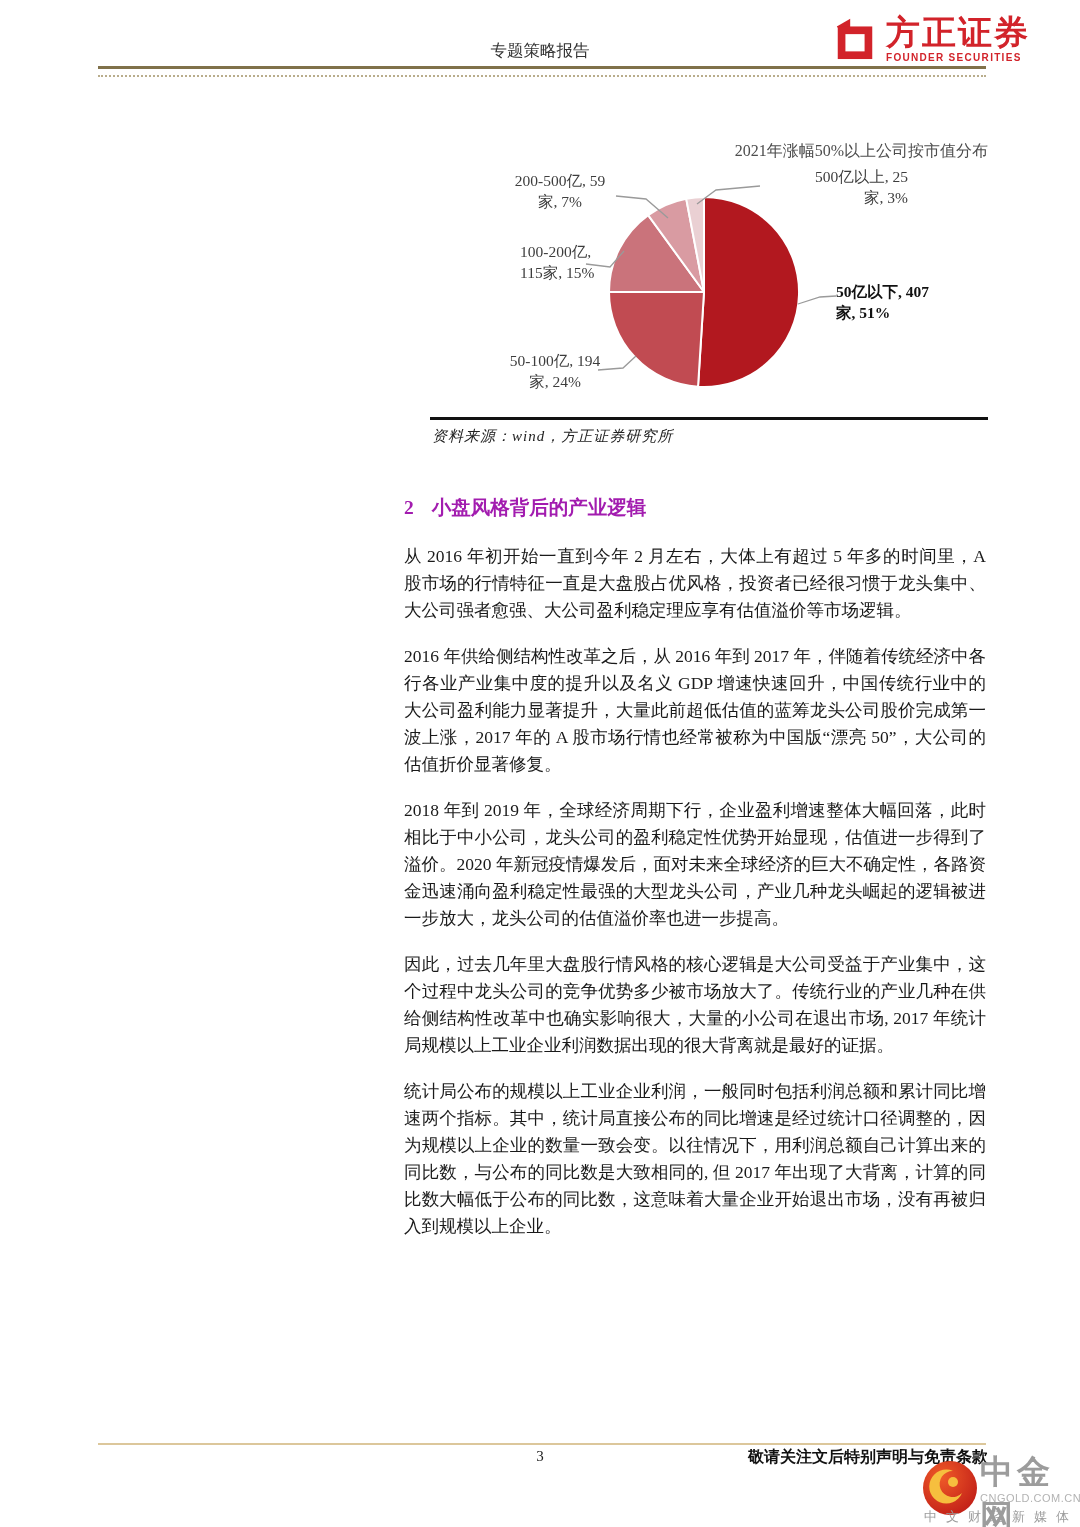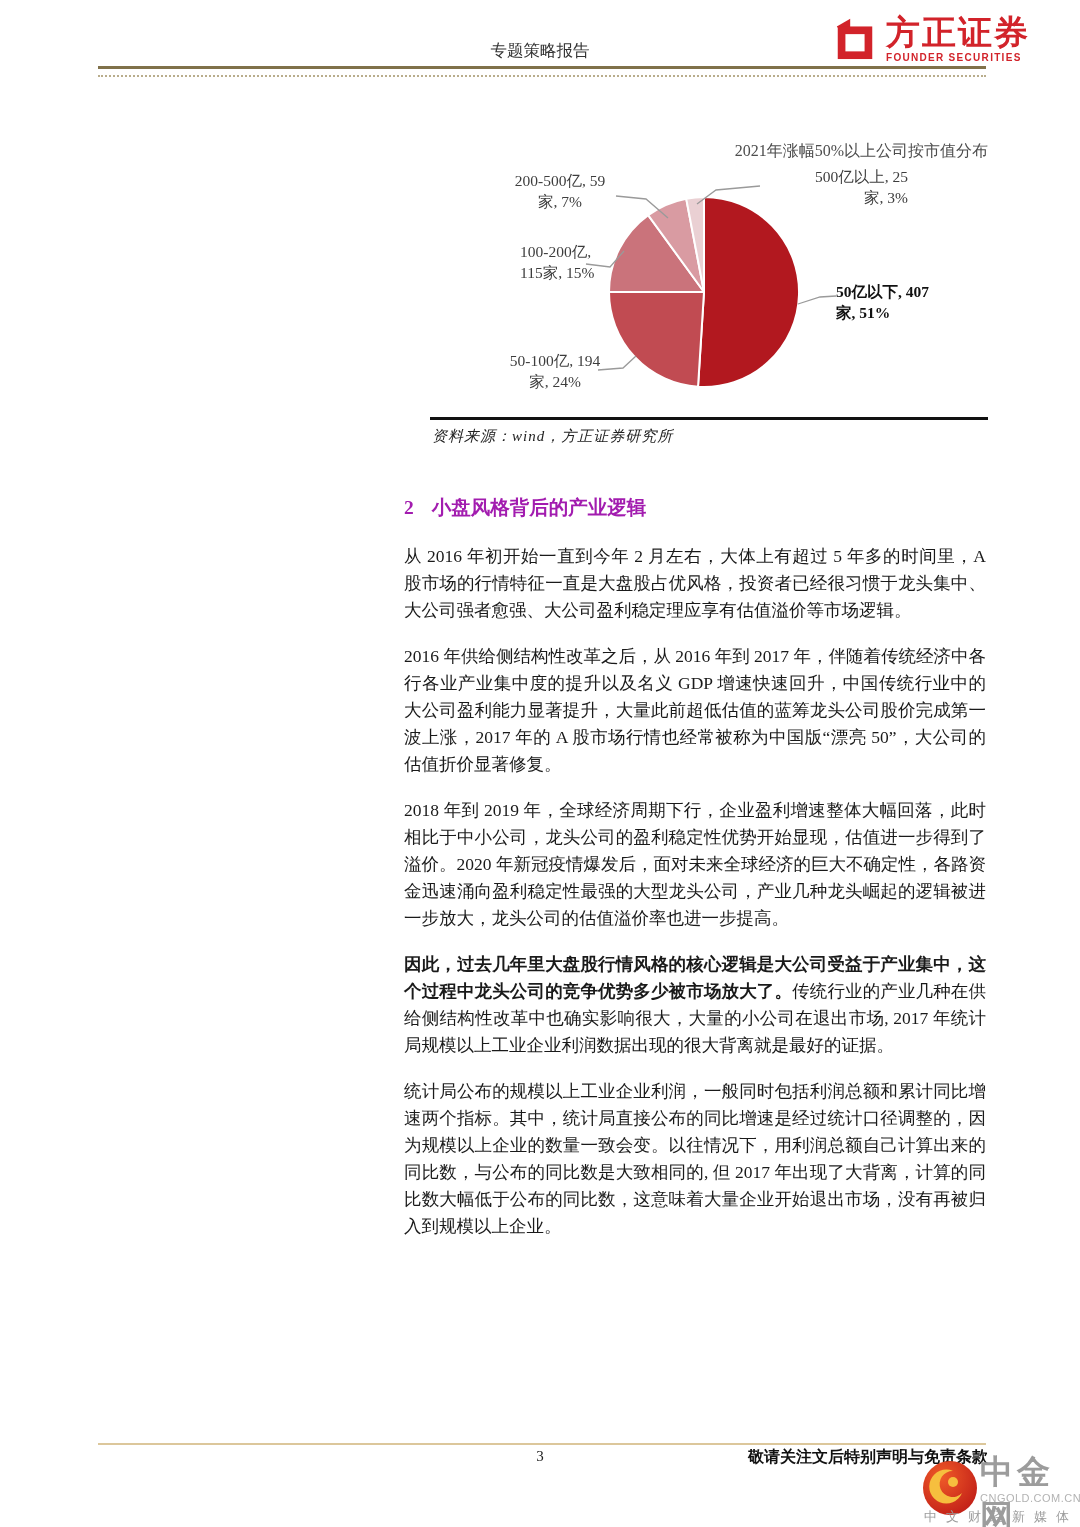--- a/index.html
+++ b/index.html
@@ -31,7 +31,7 @@
   .sec-head .sec-no{margin-right:18px;}
   .body-col{position:absolute;left:404px;top:543px;width:582px;}
   .body-col p{margin:0 0 19px 0;font-size:17.5px;line-height:27px;text-align:justify;color:#1a1a1a;}
-  .body-col .b{font-weight:bold;}
+  .body-col .b{font-weight:normal;}
   
   .ft-rule{position:absolute;left:98px;top:1443px;width:888px;height:2px;background:#dcc79b;}
   .ft-page{position:absolute;left:0;right:0;top:1448px;text-align:center;font-size:15px;color:#222;}

